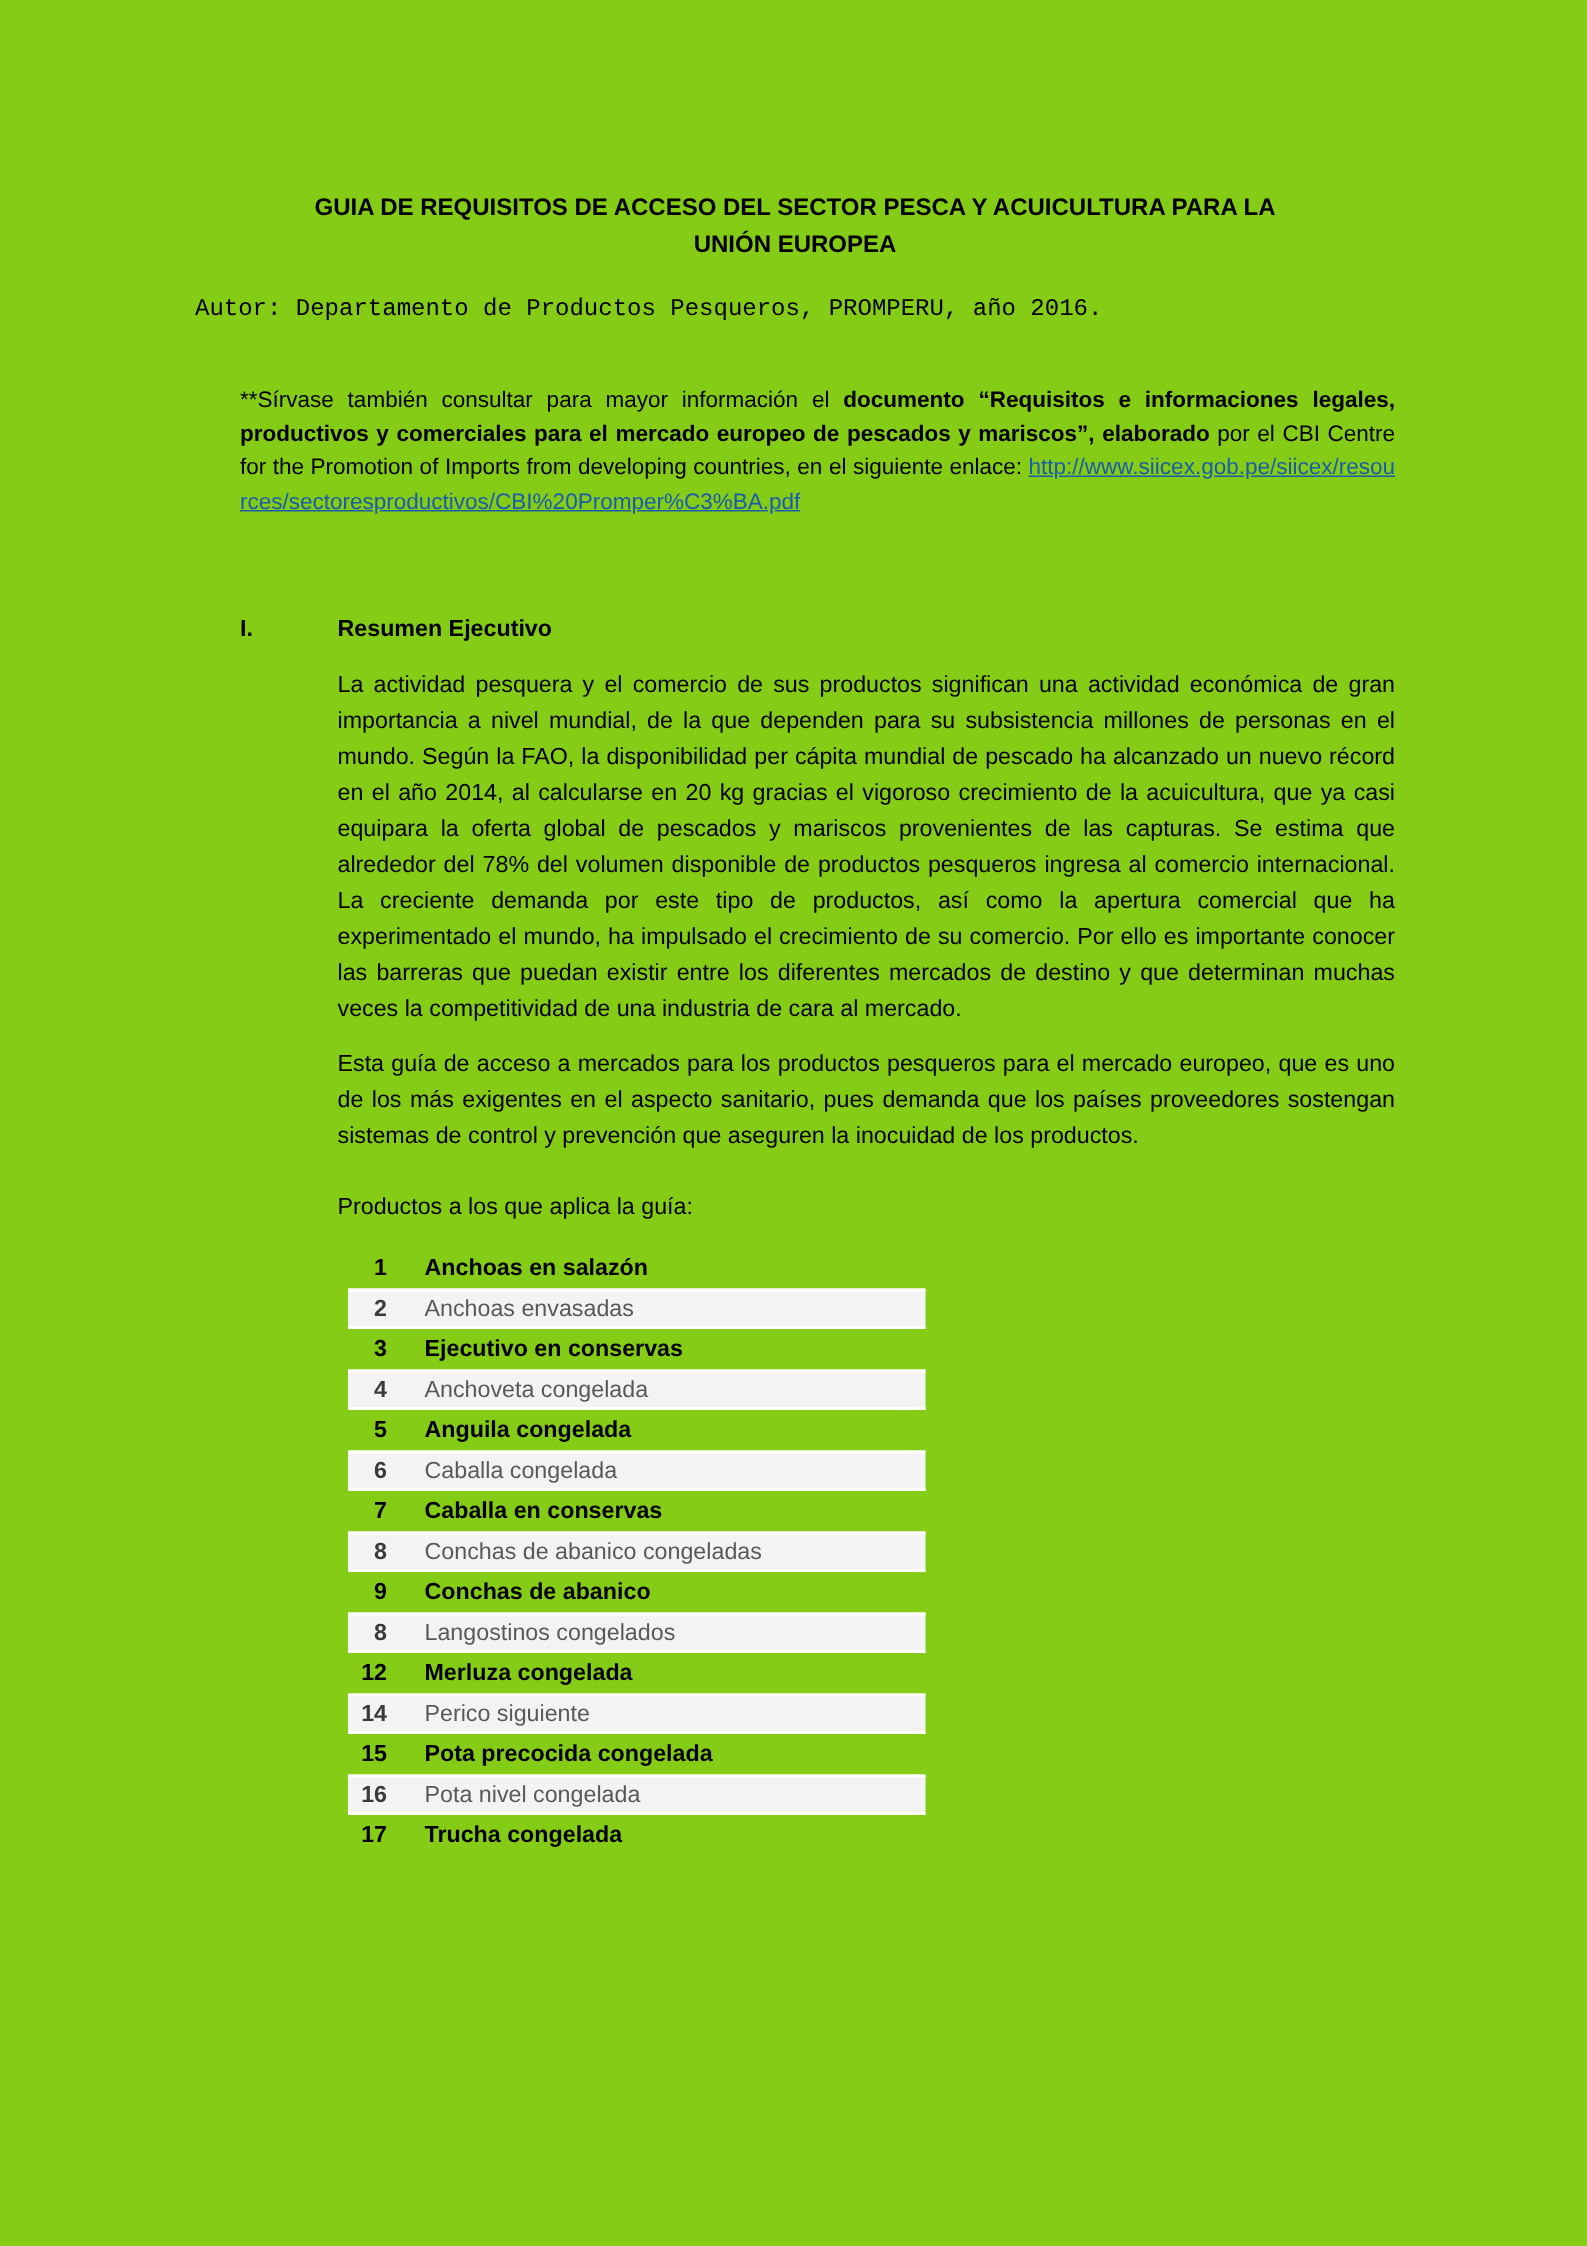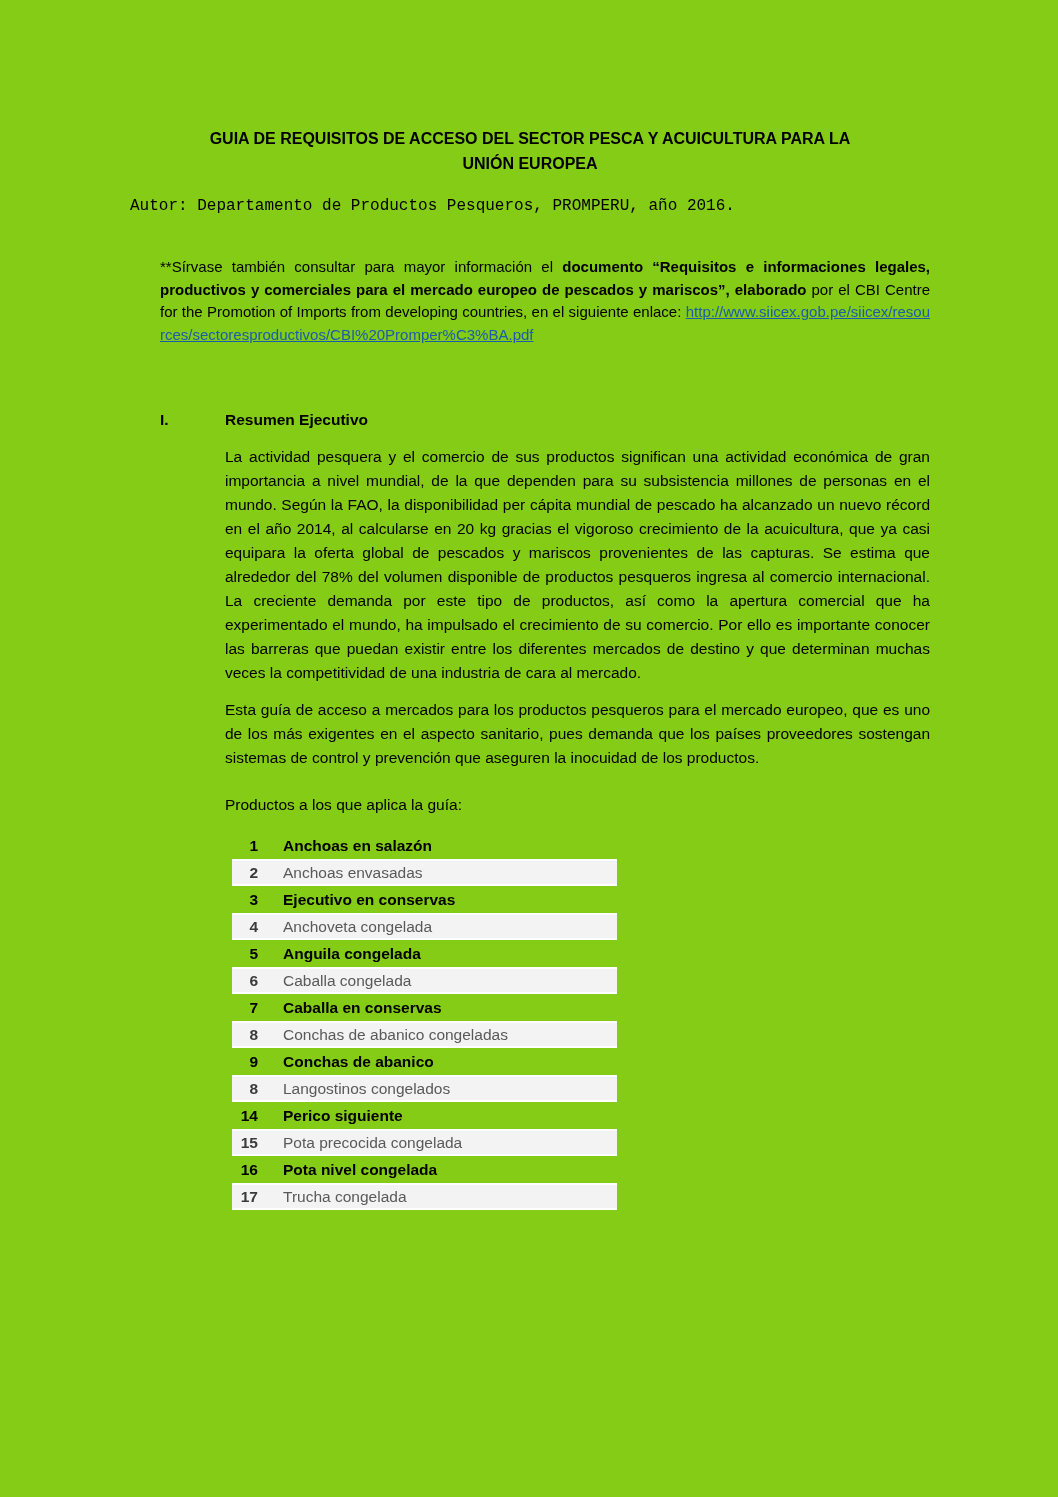--- a/index.html
+++ b/index.html
@@ -168,6 +168,10 @@
         <span class="product-label">Langostinos congelados</span>
       </div>
       <div class="product-row">
+        <span class="product-num">12</span>
+        <span class="product-label">Merluza congelada</span>
+      </div>
+      <div class="product-row">
         <span class="product-num">14</span>
         <span class="product-label">Perico siguiente</span>
       </div>

